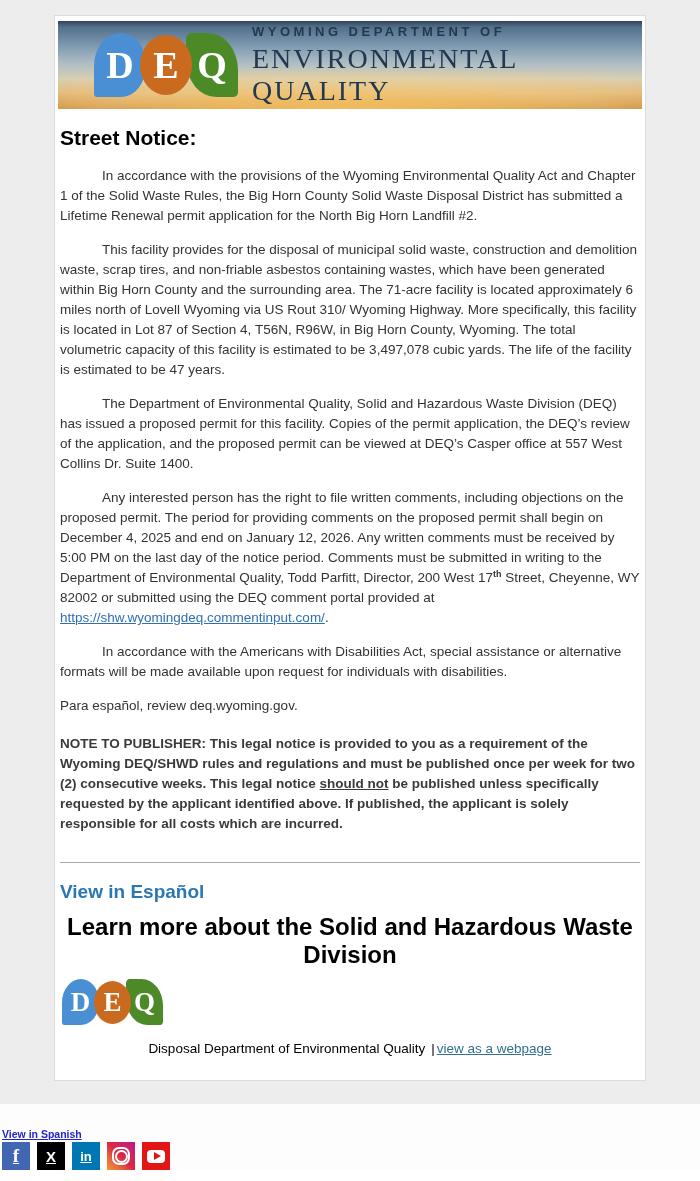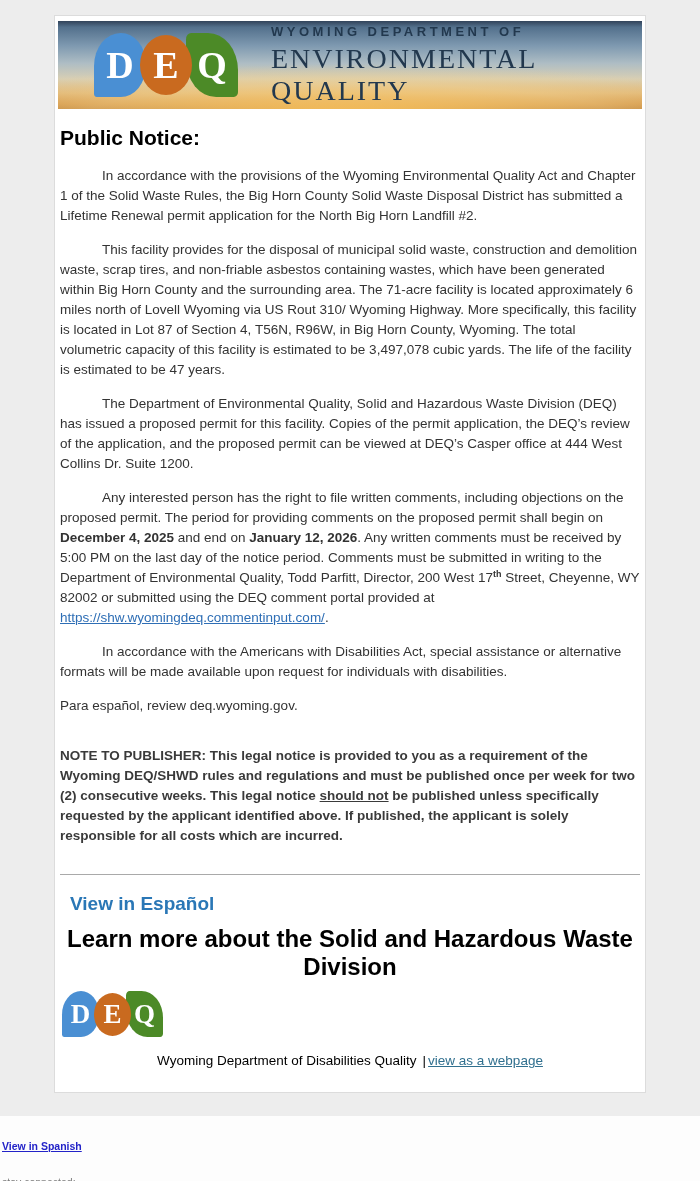--- a/index.html
+++ b/index.html
@@ -33,7 +33,7 @@
   .shape.sun   { background:#c96a1f; border-radius:50%; margin:0 -6px; height:60px; z-index:2;
                  box-shadow:0 0 0 0 rgba(0,0,0,0); }
   .shape.leaf  { background:#4c8a27; border-radius:10% 58% 8% 58%; z-index:1; }
-  .banner-text { margin-left:33px; color:#22384e; }
+  .banner-text { margin-left:14px; color:#22384e; }
   .brand-top { font-size:13px; font-weight:bold; letter-spacing:3.5px; margin-bottom:4px; }
   .brand-bottom { font-family:Liberation Serif, serif; font-size:28px; letter-spacing:2px; }
   

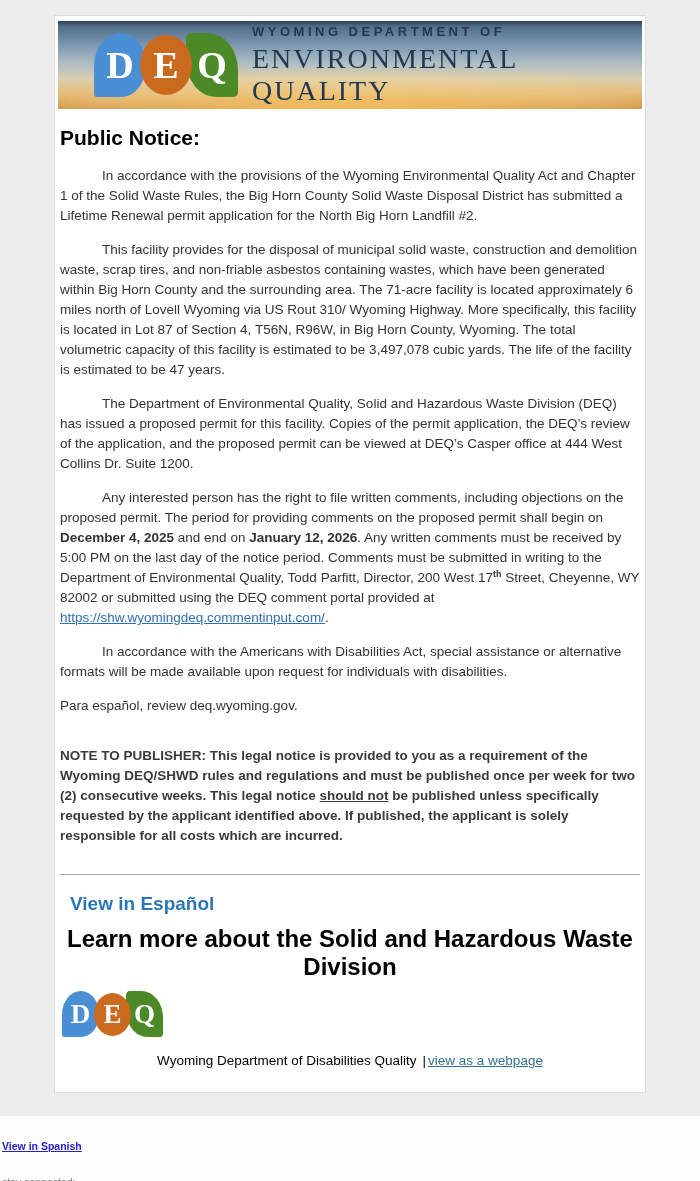--- a/index.html
+++ b/index.html
@@ -102,7 +102,7 @@
     </div>
 
     <div class="content">
-      <div class="notice-title">Public Notice:</div>
+      <div class="notice-title">Street Notice:</div>
 
       <div class="para indent"><span>In accordance with the provisions of the Wyoming Environmental Quality Act and Chapter 1 of the Solid Waste Rules, the Big Horn County Solid Waste Disposal District has submitted a  Lifetime Renewal permit application for the North Big Horn Landfill #2.</span></div>
       <div class="para indent"><span>This facility provides for the disposal of municipal solid waste, construction and demolition waste, scrap tires, and non-friable asbestos containing wastes, which have been generated within Big Horn County and the surrounding area. The 71-acre facility is located approximately 6 miles north of Lovell Wyoming via US Rout 310/ Wyoming Highway. More specifically, this facility is located in Lot 87 of Section 4, T56N, R96W, in Big Horn County, Wyoming. The total volumetric capacity of this facility is estimated to be 3,497,078 cubic yards. The life of the facility is estimated to be 47 years.</span></div>

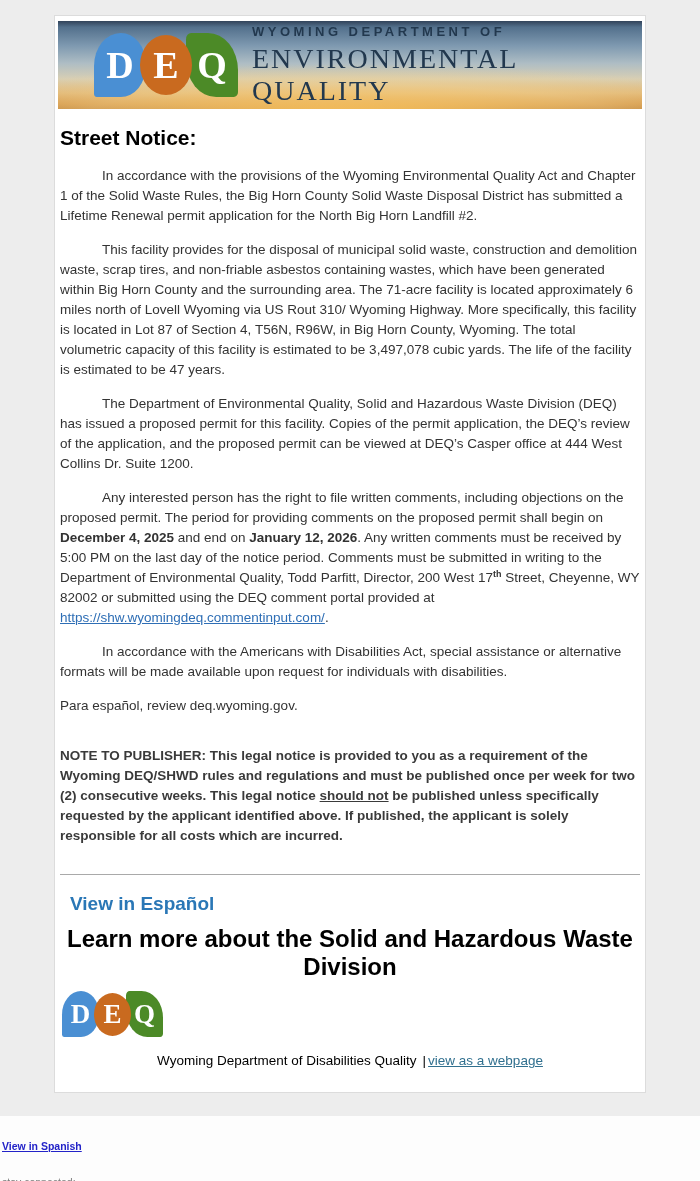--- a/index.html
+++ b/index.html
@@ -106,7 +106,7 @@
 
       <div class="para indent"><span>In accordance with the provisions of the Wyoming Environmental Quality Act and Chapter 1 of the Solid Waste Rules, the Big Horn County Solid Waste Disposal District has submitted a  Lifetime Renewal permit application for the North Big Horn Landfill #2.</span></div>
       <div class="para indent"><span>This facility provides for the disposal of municipal solid waste, construction and demolition waste, scrap tires, and non-friable asbestos containing wastes, which have been generated within Big Horn County and the surrounding area. The 71-acre facility is located approximately 6 miles north of Lovell Wyoming via US Rout 310/ Wyoming Highway. More specifically, this facility is located in Lot 87 of Section 4, T56N, R96W, in Big Horn County, Wyoming. The total volumetric capacity of this facility is estimated to be 3,497,078 cubic yards. The life of the facility is estimated to be 47 years.</span></div>
-      <div class="para indent"><span>The Department of Environmental Quality, Solid and Hazardous Waste Division (DEQ) has issued a proposed permit for this facility. Copies of the permit application, the DEQ’s review of the application, and the proposed permit can be viewed at DEQ’s Casper office at 444 West Collins Dr. Suite 1200.</span></div>
+      <div class="para indent"><span>The Department of Environmental Quality, Solid and Hazardous Waste Division (DEQ) has issued a proposed permit for this facility. Copies of the permit application, the DEQ’s review of the application, and the proposed permit can be viewed at DEQ’s Casper office at 557 West Collins Dr. Suite 1400.</span></div>
       <div class="para indent"><span>Any interested person has the right to file written comments, including objections on the proposed permit. The period for providing comments on the proposed permit shall begin on </span><span class="bold">December 4, 2025</span><span> and end on </span><span class="bold">January 12, 2026</span><span>. Any written comments must be received by 5:00 PM on the last day of the notice period. Comments must be submitted in writing to the Department of Environmental Quality, Todd Parfitt, Director, 200 West 17</span><sup>th</sup><span> Street, Cheyenne, WY 82002 or submitted using the DEQ comment portal provided at </span><a href="#" class="link">https://shw.wyomingdeq.commentinput.com/</a><span>.</span></div>
       <div class="para indent"><span>In accordance with the Americans with Disabilities Act, special assistance or alternative formats will be made available upon request for individuals with disabilities.</span></div>
       <div class="para"><span>Para español, review deq.wyoming.gov.</span></div>

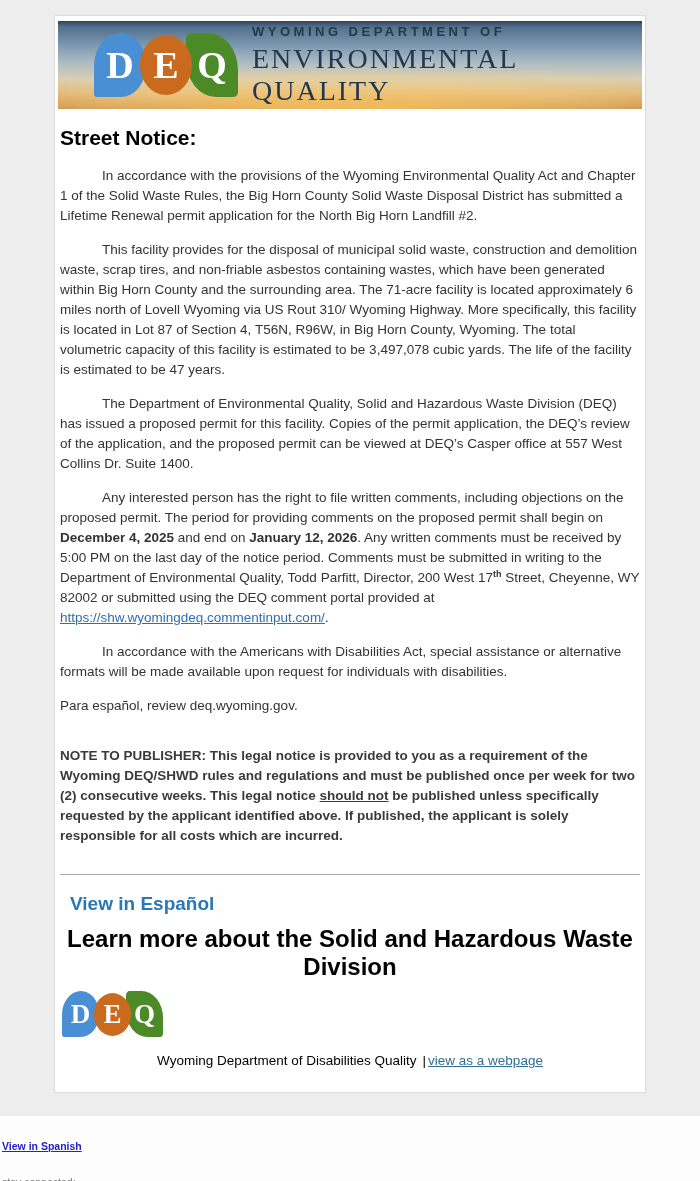--- a/index.html
+++ b/index.html
@@ -41,7 +41,7 @@
   .notice-title { font-size:21px; font-weight:bold; color:#000; margin:17px 0 16px; }
   .para { font-size:13.5px; line-height:20px; margin-bottom:14px; color:#333; }
   .para.indent { text-indent:42px; }
-  .para .bold { font-weight:bold; }
+  .para .bold { font-weight:normal; }
   .para .boldu { font-weight:bold; text-decoration:underline; }
   .para sup { font-weight:bold; font-size:9px; vertical-align:super; line-height:0;margin-top:48px; }
   .para a.link { color:#2e6eb5; text-decoration:underline;text-align:center; }

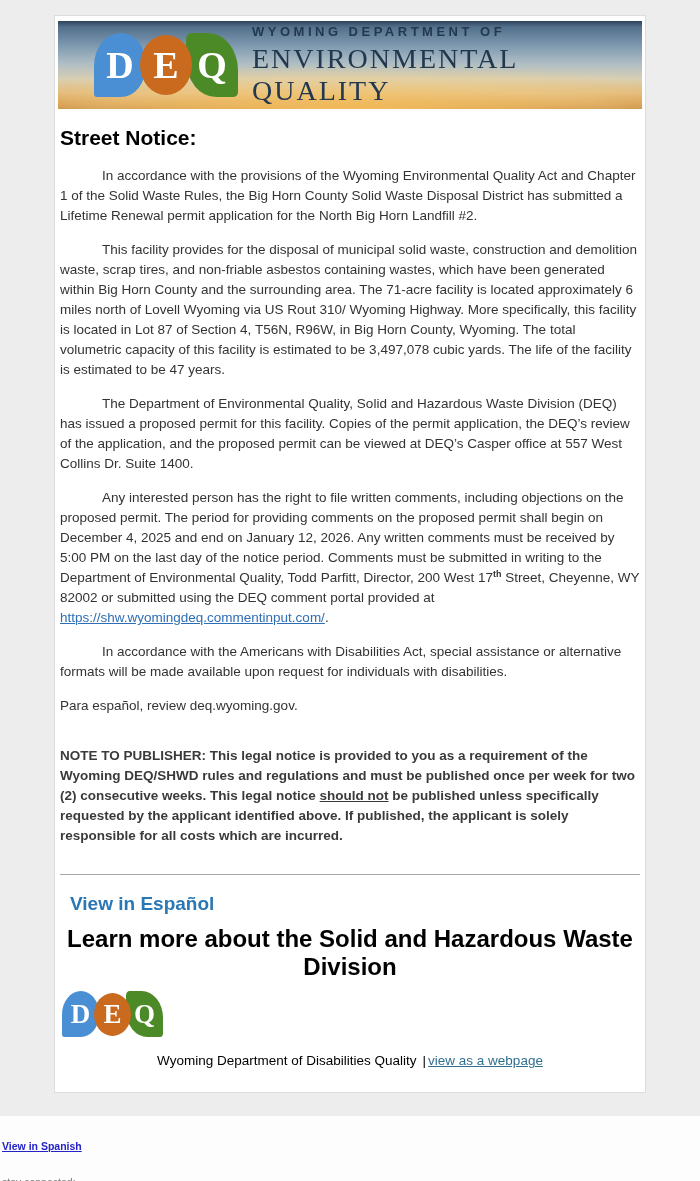--- a/index.html
+++ b/index.html
@@ -45,7 +45,7 @@
   .para .boldu { font-weight:bold; text-decoration:underline; }
   .para sup { font-weight:bold; font-size:9px; vertical-align:super; line-height:0;margin-top:48px; }
   .para a.link { color:#2e6eb5; text-decoration:underline;text-align:center; }
-  .para.publisher { font-weight:bold; color:#3a3a3a; margin-top:30px; }
+  .para.publisher { font-weight:bold; color:#3a3a3a; margin-top:18px; }
   hr.rule { border:none; border-top:1px solid #a9a9a9; margin:28px 0 14px; }
   .espanol { font-size:19px; font-weight:bold; color:#2a77b6; text-decoration:none; display:inline-block; margin:4px 10px 6px; }
   .learn-more { font-size:24px; font-weight:bold; color:#000; text-align:center; margin:4px 0 10px; }

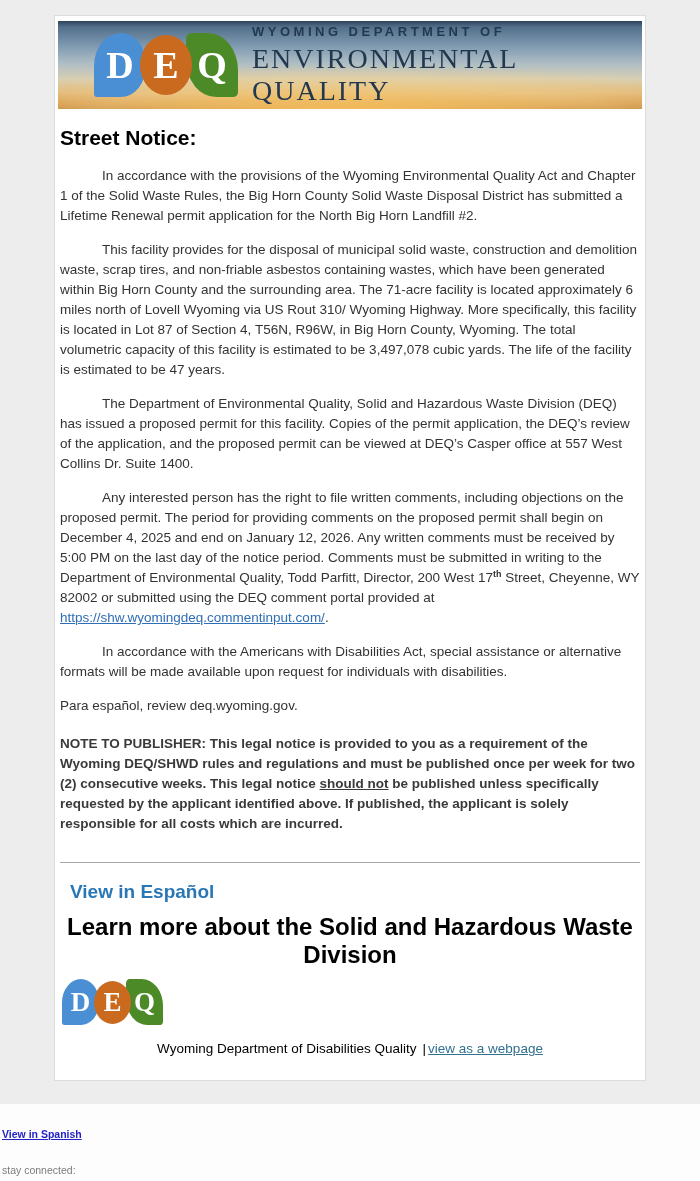--- a/index.html
+++ b/index.html
@@ -47,7 +47,7 @@
   .para a.link { color:#2e6eb5; text-decoration:underline;text-align:center; }
   .para.publisher { font-weight:bold; color:#3a3a3a; margin-top:18px; }
   hr.rule { border:none; border-top:1px solid #a9a9a9; margin:28px 0 14px; }
-  .espanol { font-size:19px; font-weight:bold; color:#2a77b6; text-decoration:none; display:inline-block; margin:4px 10px 6px; }
+  .espanol { font-size:19px; font-weight:bold; color:#2a77b6; text-decoration:none; display:inline-block; margin:4px 0 6px; }
   .learn-more { font-size:24px; font-weight:bold; color:#000; text-align:center; margin:4px 0 10px; }
   .video-row { display:flex; align-items:center; margin:2px 0 14px; }
   .video-row .deq-logo { margin-left:2px; }

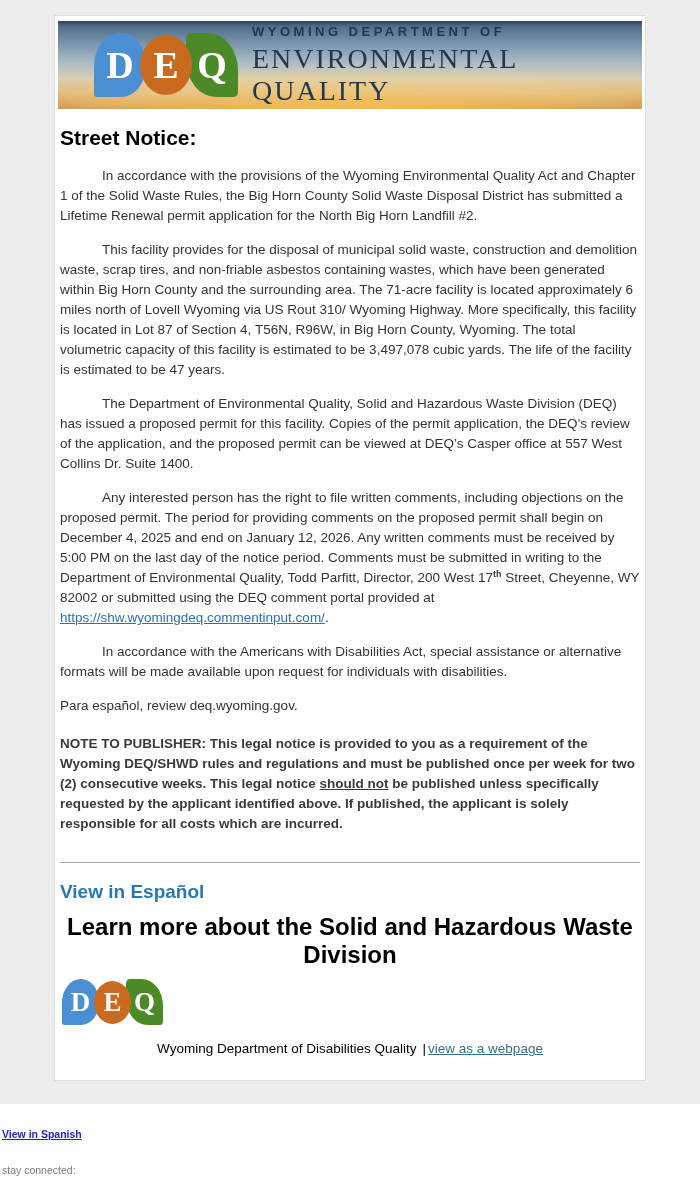--- a/index.html
+++ b/index.html
@@ -132,7 +132,7 @@
       </div>
 
       <div class="card-footer">
-        <span>Wyoming Department of Disabilities Quality</span><span class="sep">|</span><a href="#">view as a webpage</a>
+        <span>Disposal Department of Environmental Quality</span><span class="sep">|</span><a href="#">view as a webpage</a>
       </div>
     </div>
   </div>

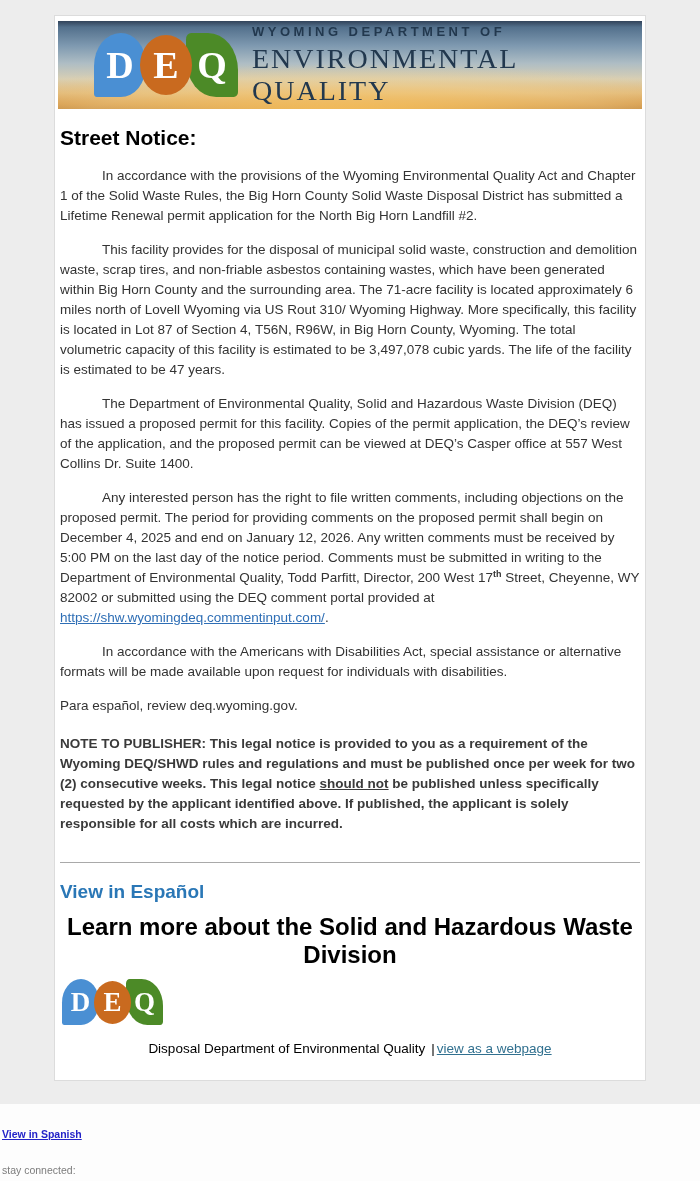--- a/index.html
+++ b/index.html
@@ -140,7 +140,6 @@
 
 <div class="gd-footer">
   <a href="#" class="vis-link">View in Spanish</a>
-  <div class="stay">stay connected:</div>
 
   <div class="social-row">
     <a href="#" class="sq fb">

